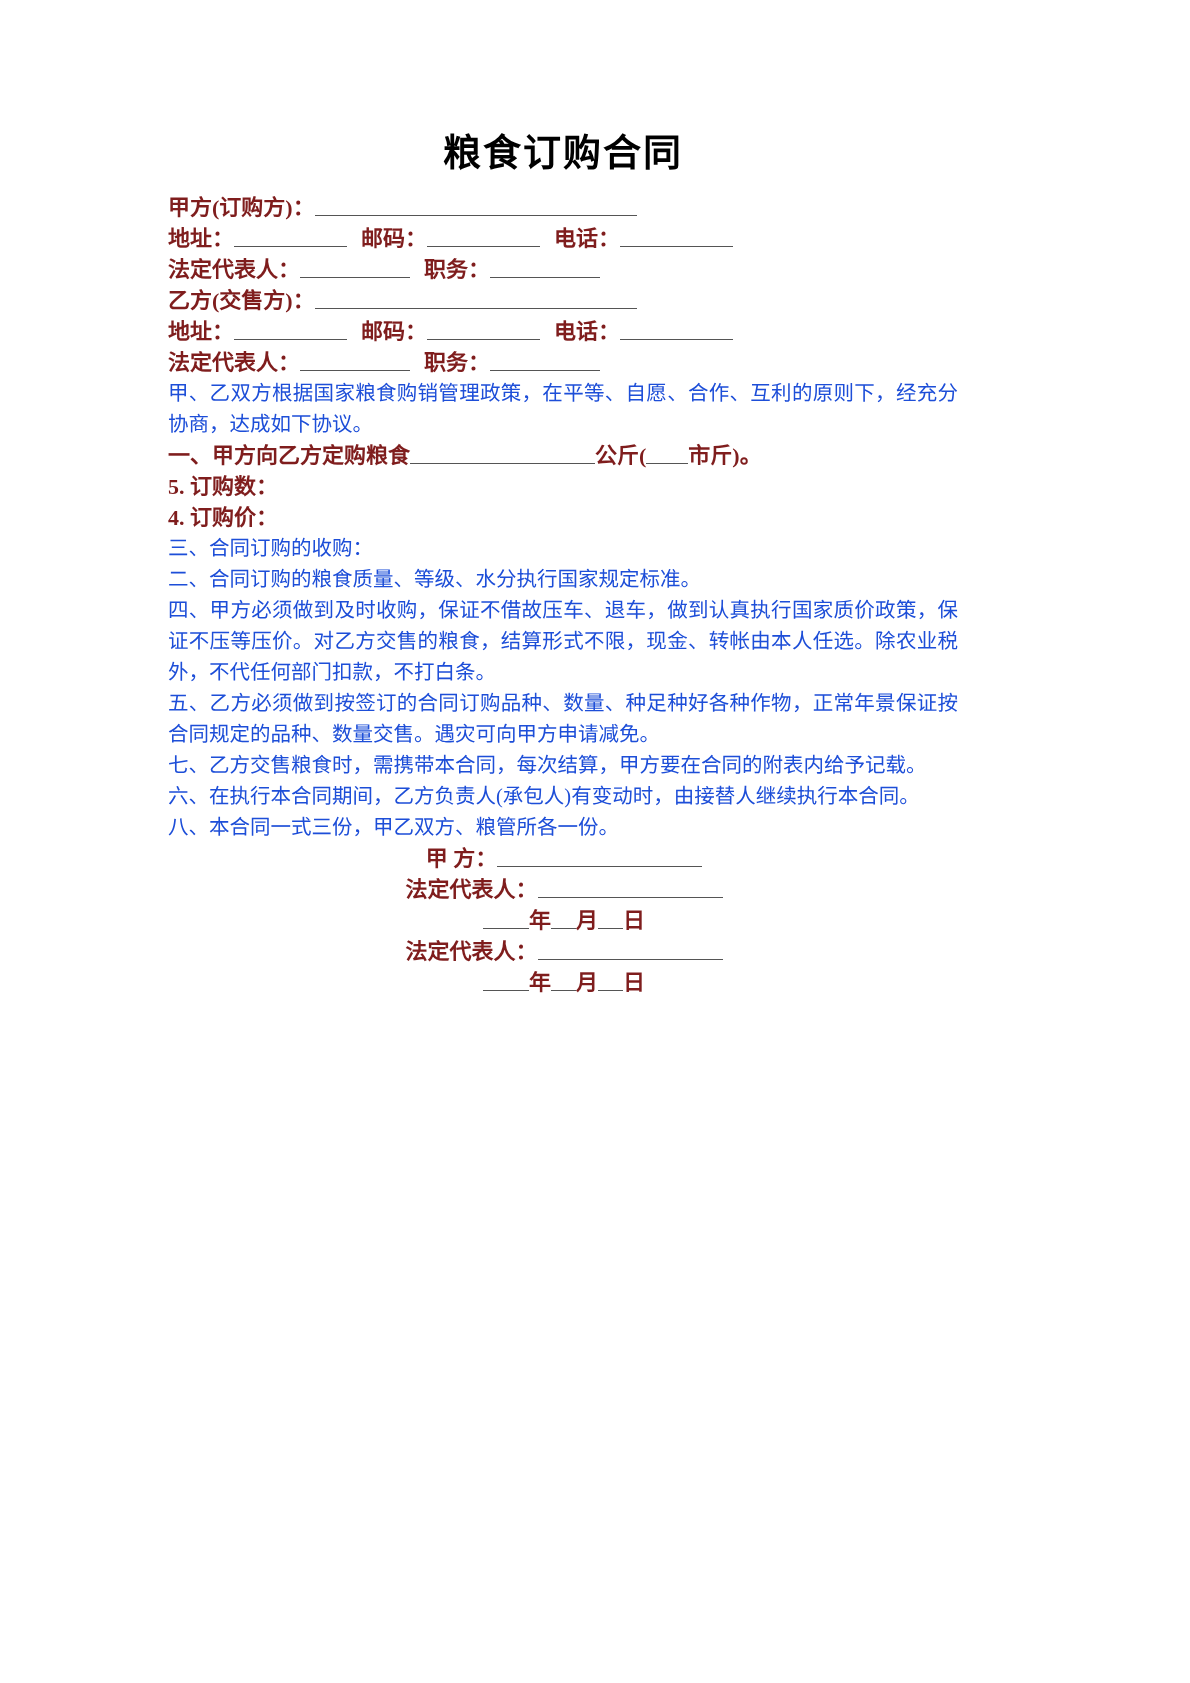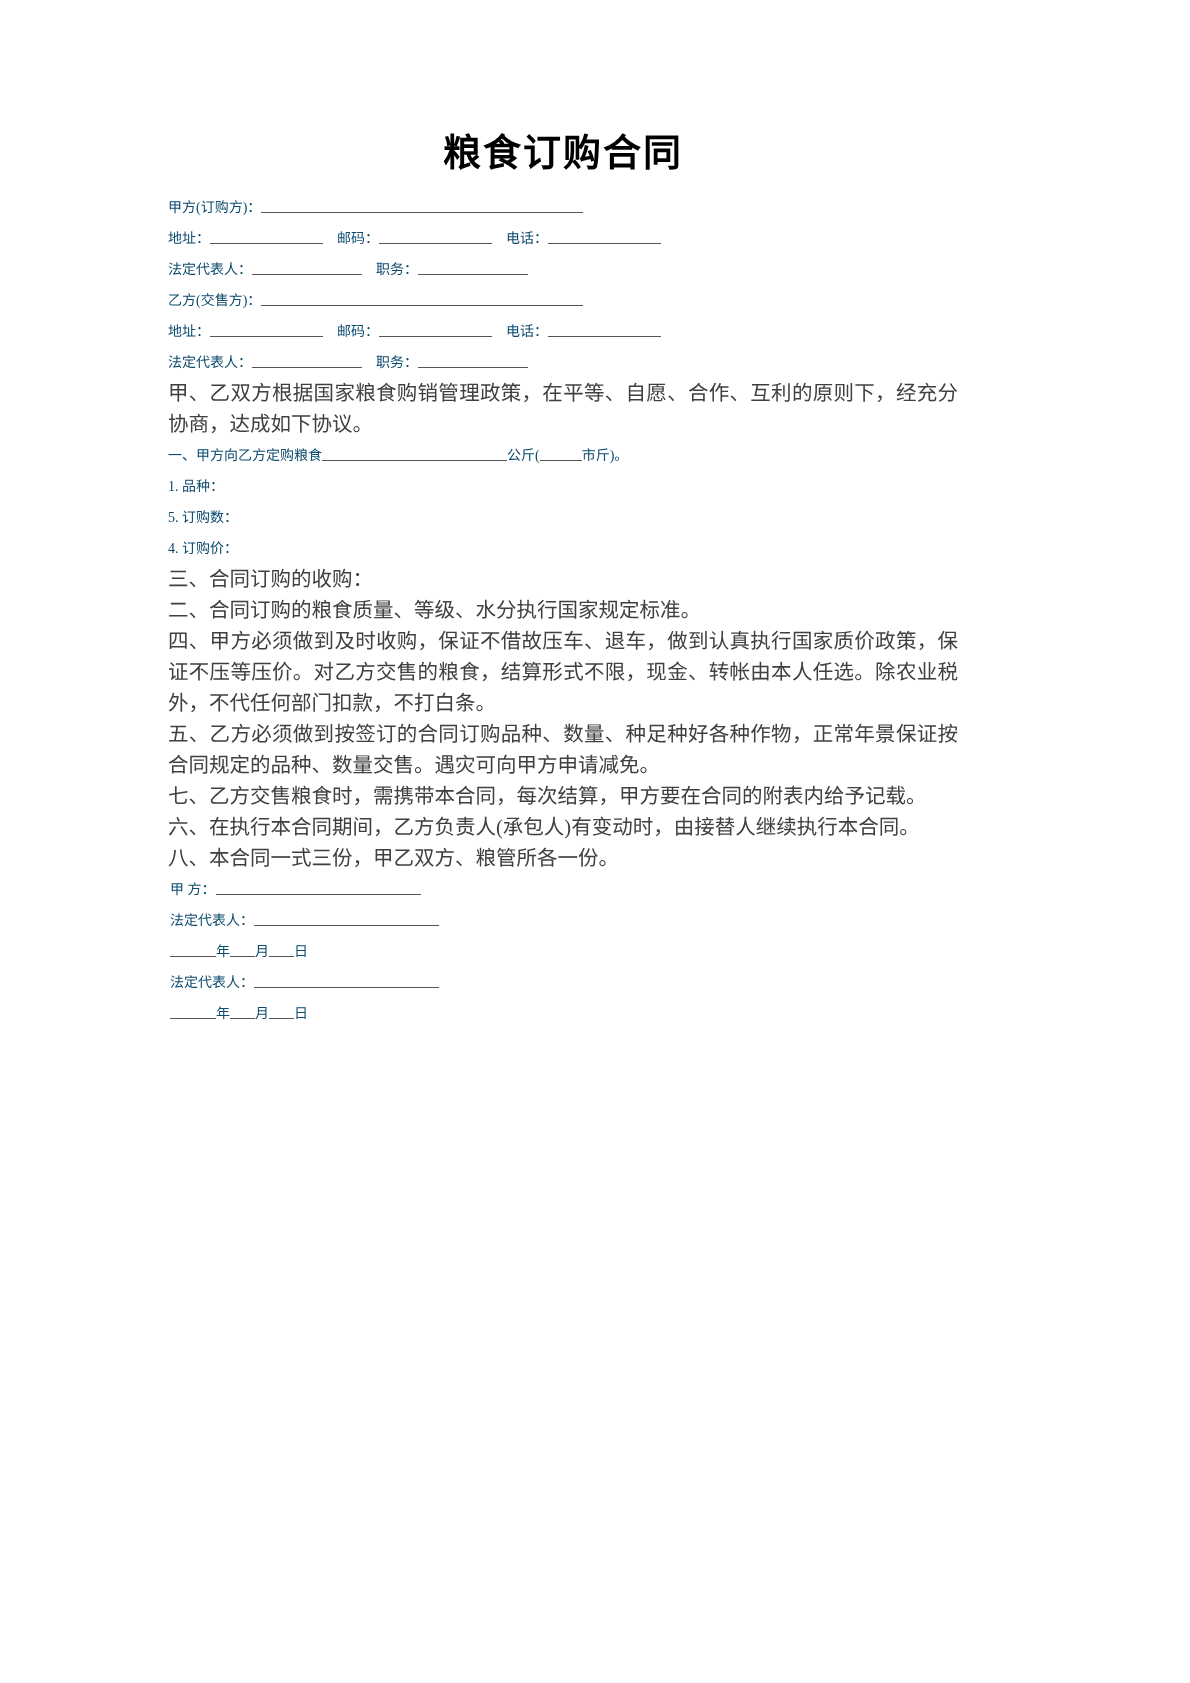--- a/index.html
+++ b/index.html
@@ -37,10 +37,11 @@
     font-family: "Liberation Sans", "DejaVu Sans", sans-serif;
   }
   .line {
-    font-size: 14px;
+    font-size: 22px;
     line-height: 31px;
     white-space: nowrap;
-    color: #0c4a6e;
+    color: #7f1d1d;
+    font-weight: bold;
   }
   .para {
     font-size: 20.5px;

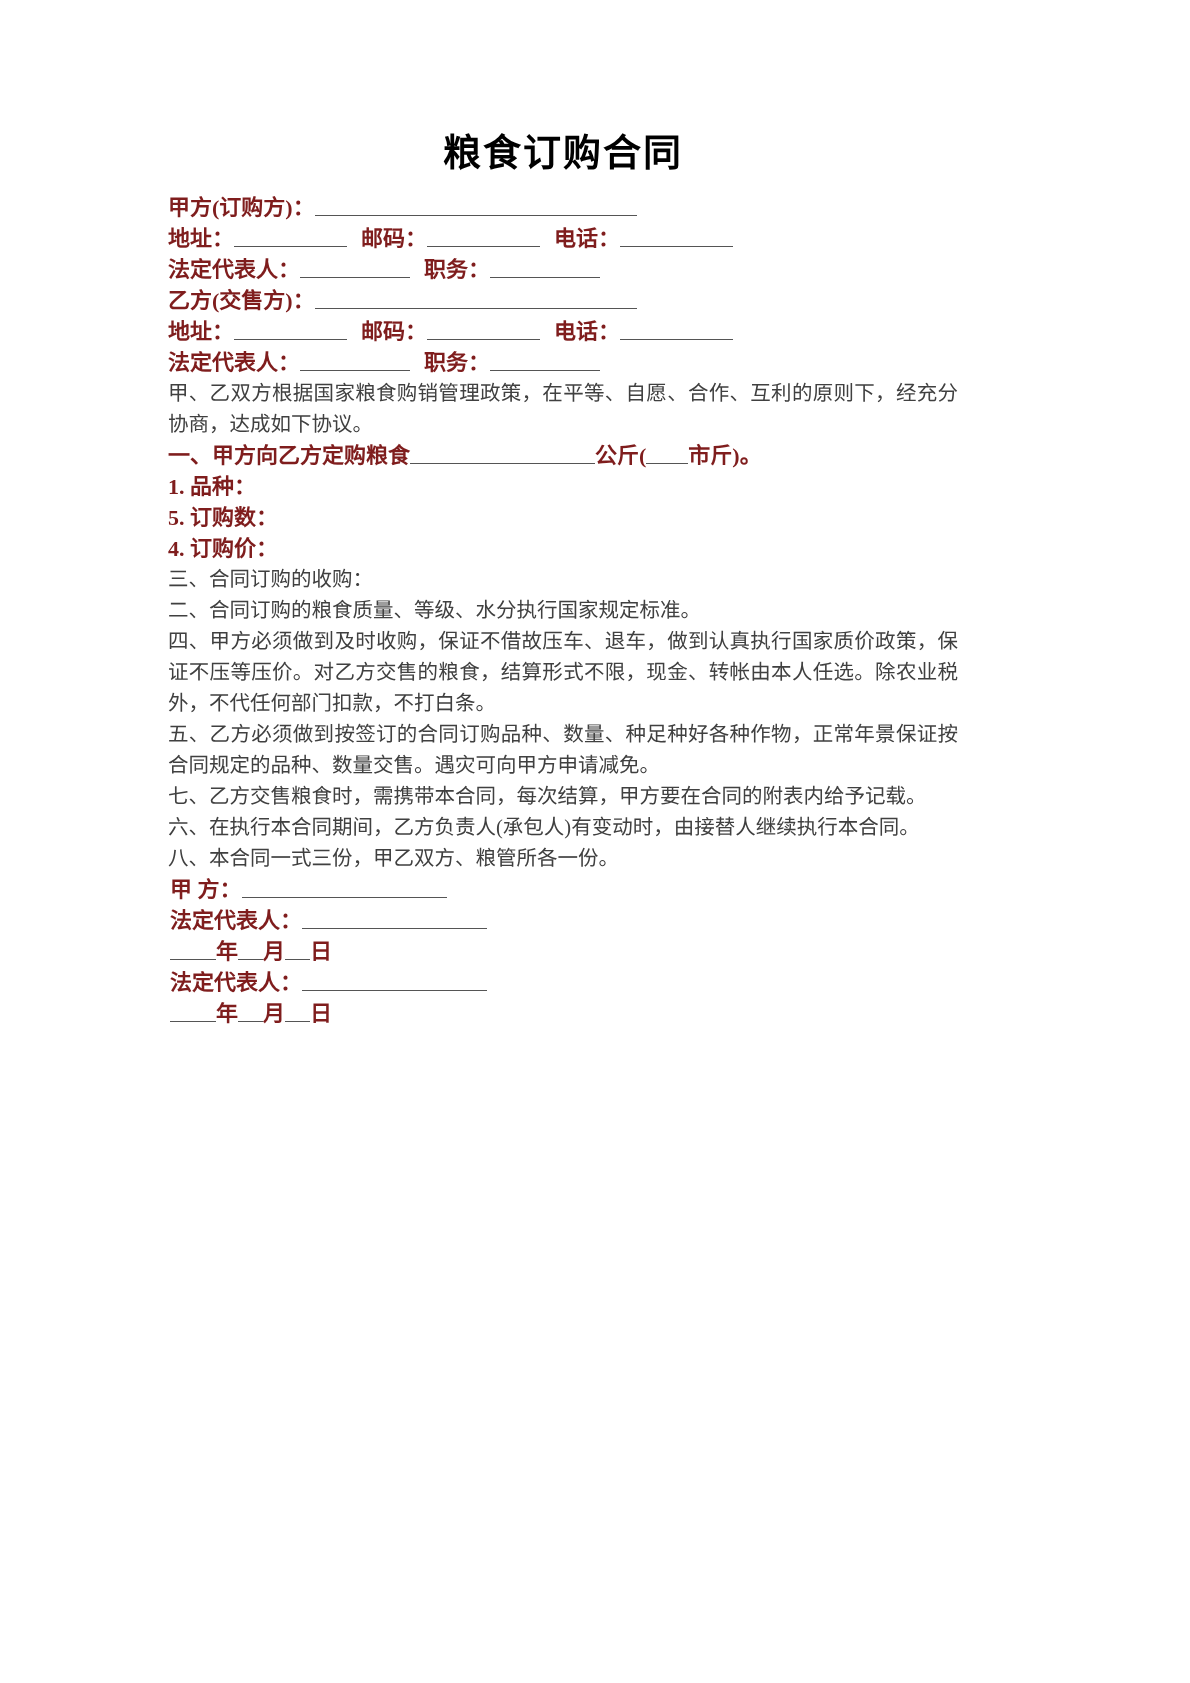--- a/index.html
+++ b/index.html
@@ -48,7 +48,7 @@
     line-height: 31px;
     text-align: justify;
     text-justify: inter-ideograph;
-    color: #404040;
+    color: #1d4ed8;
   }
   
   .u {

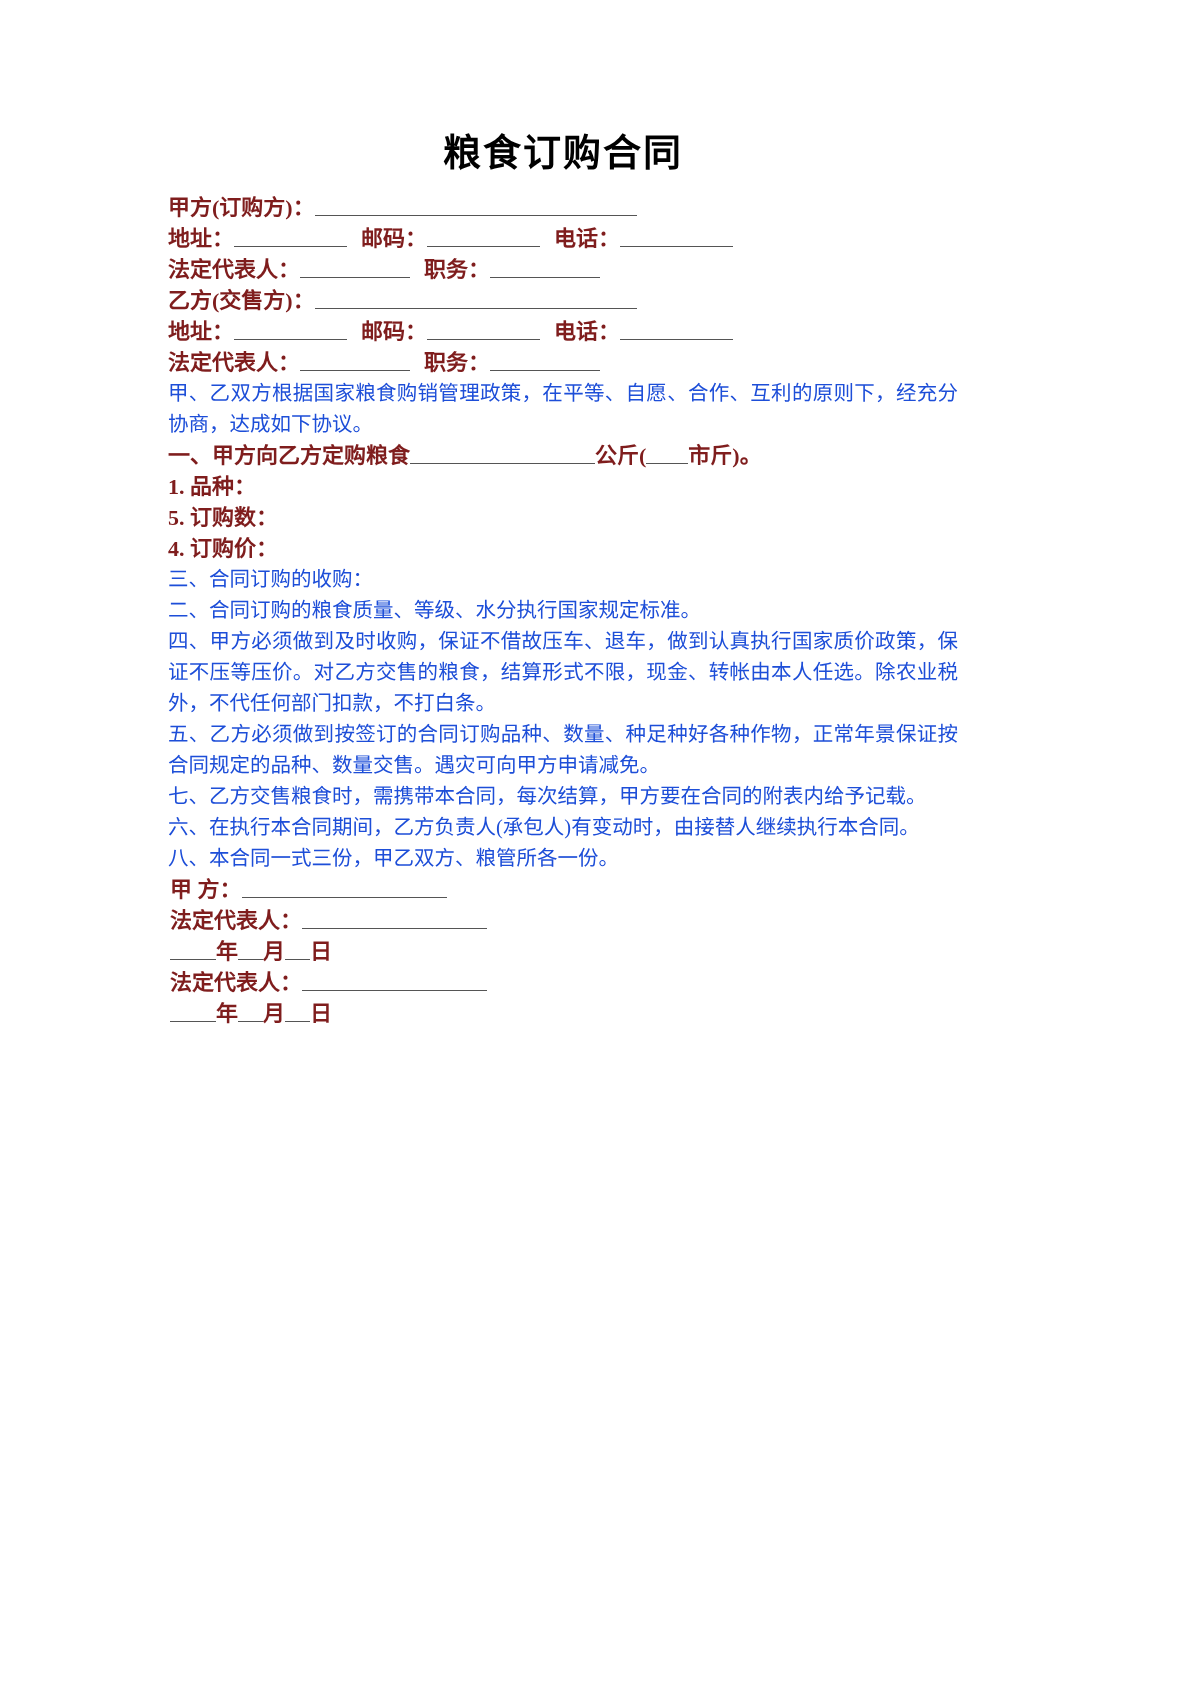--- a/index.html
+++ b/index.html
@@ -107,7 +107,6 @@
       <span>一、甲方向乙方定购粮食</span><span class="u u-md"></span><span>公斤(</span><span class="u u-tiny"></span><span>市斤)。</span>
     </div>
 
-    <div class="line">1. 品种：</div>
     <div class="line">5. 订购数：</div>
     <div class="line">4. 订购价：</div>
 

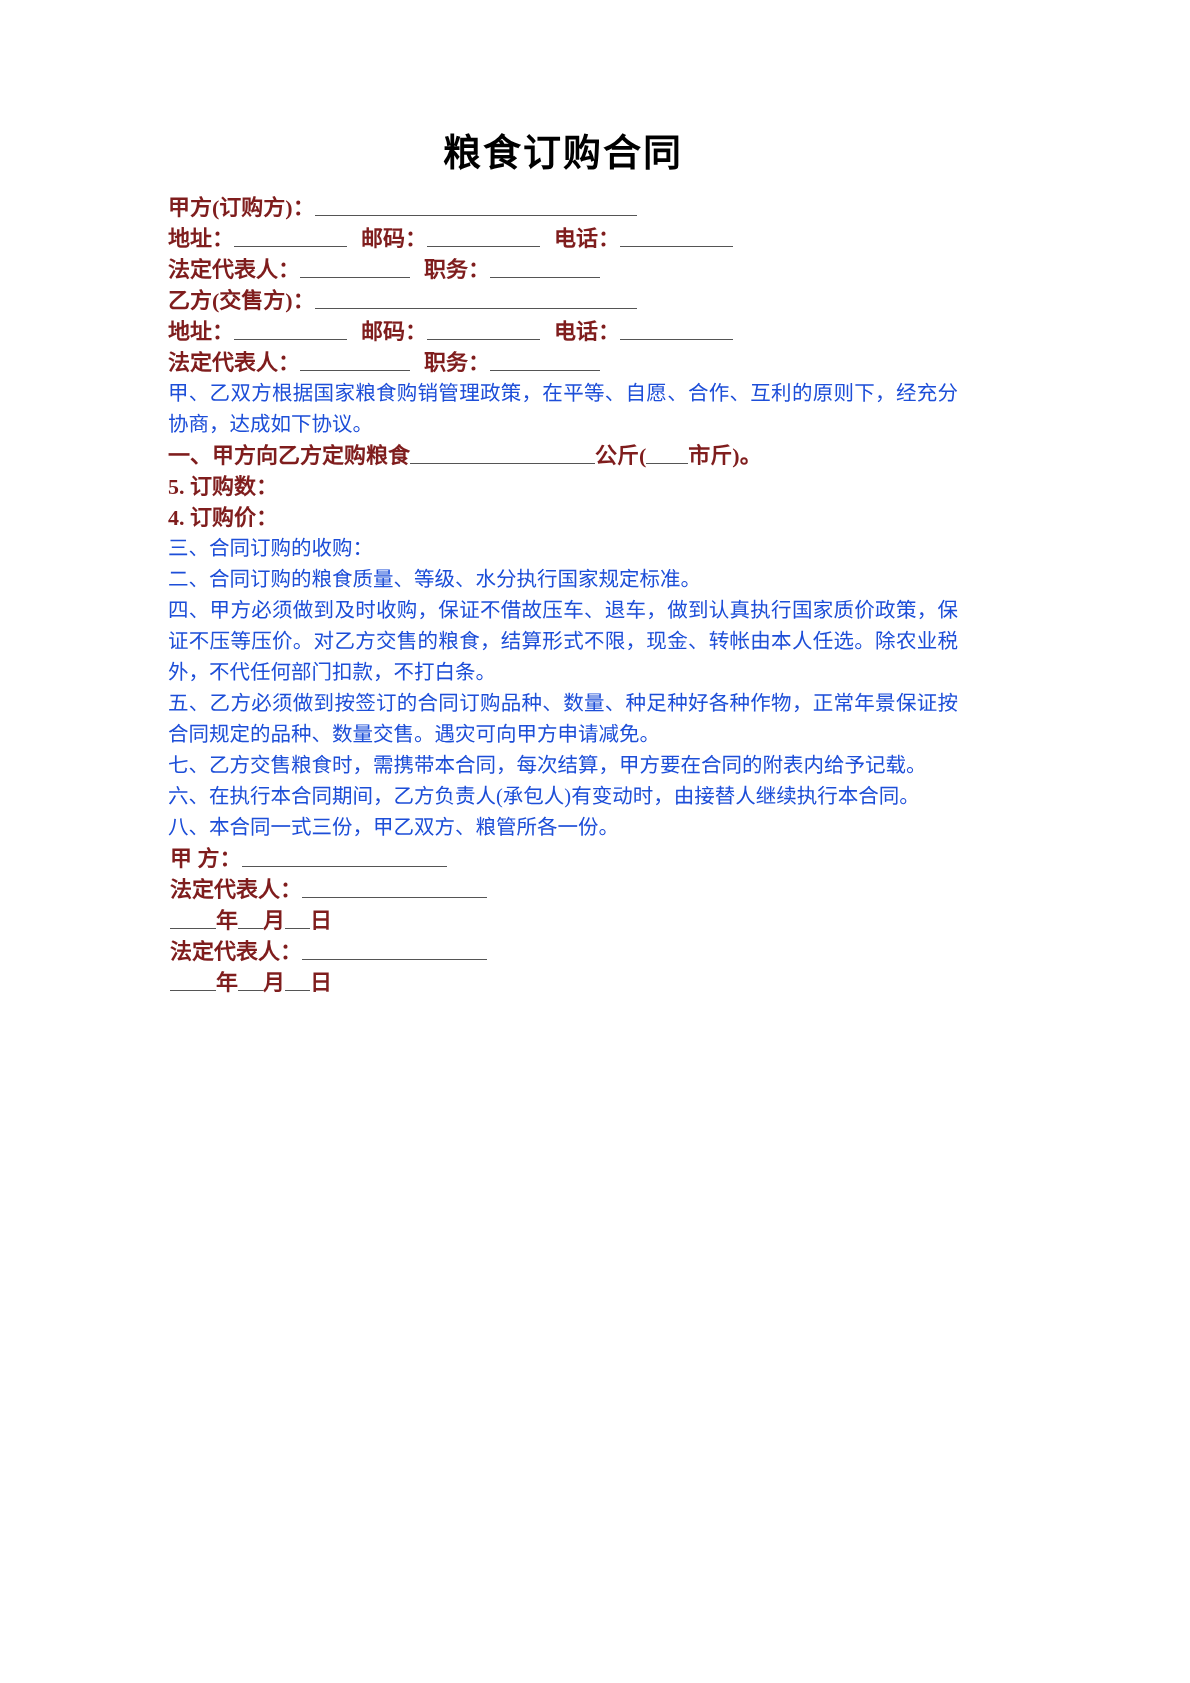--- a/index.html
+++ b/index.html
@@ -67,7 +67,7 @@
   .u-mini{ width: 25px; }
   .u-date{ width: 46px; }
   .gap-sp { display: inline-block; width: 14px; }
-  .indent-sig { padding-left: 2px; }
+  .indent-sig { padding-left: 2px; text-align: center; }
 </style>
 </head>
 <body>

